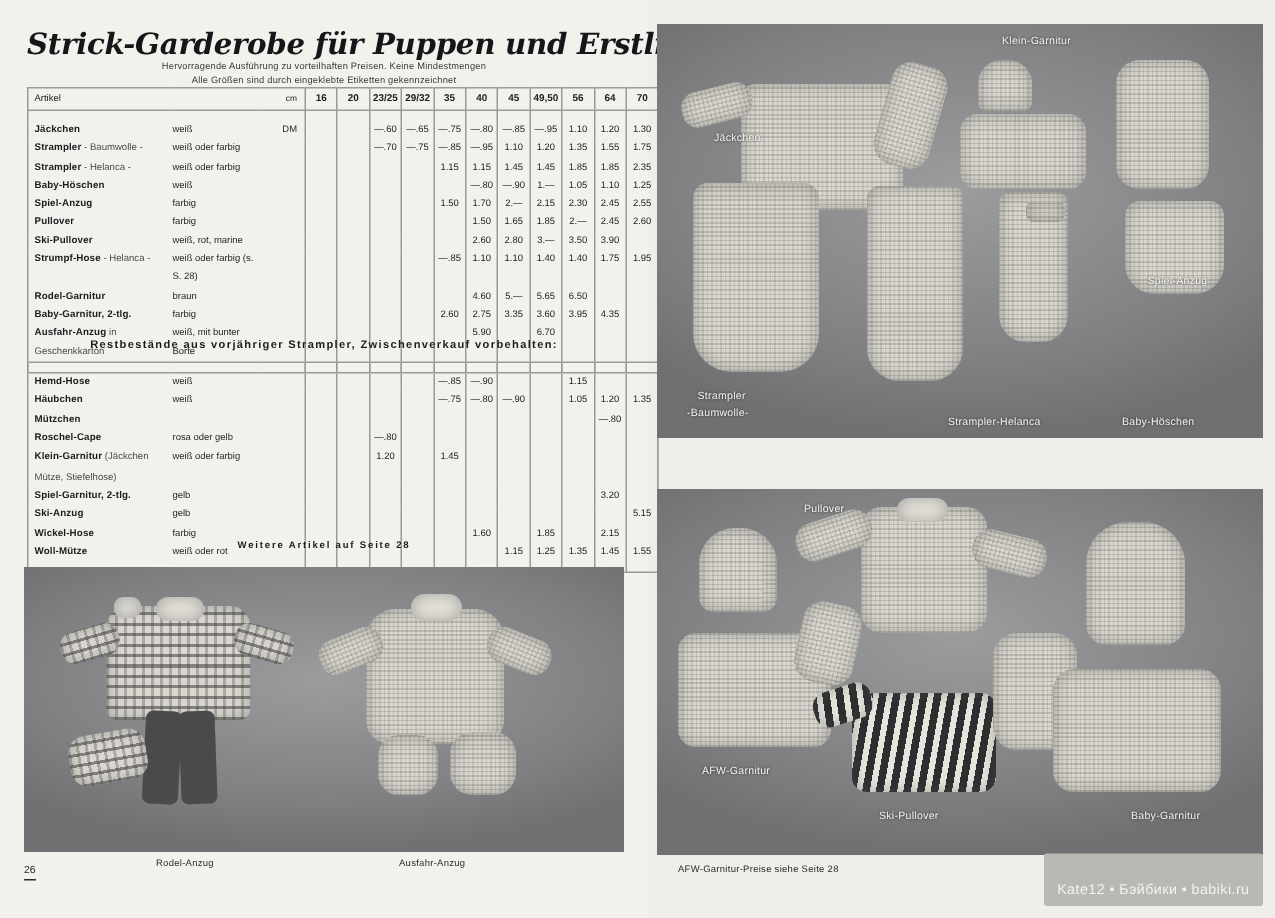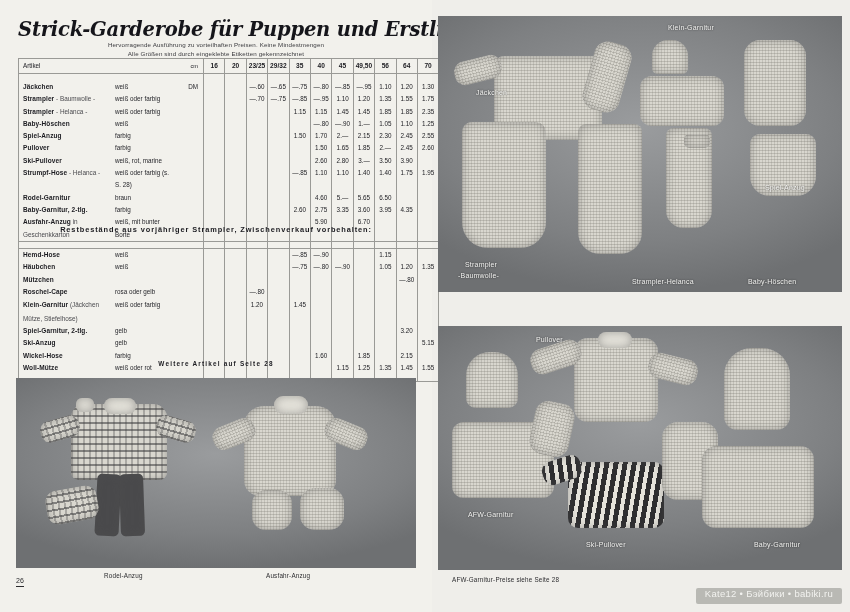--- a/index.html
+++ b/index.html
@@ -222,7 +222,7 @@
     color: #f2f2ef;
     font-size: 9.5px;
     letter-spacing: 0.3px;
-    padding: 0 9px 5px 9px;
+    padding: 19px 9px 5px 9px;
     border-radius: 2px;
     white-space: nowrap;
     text-align: right;

